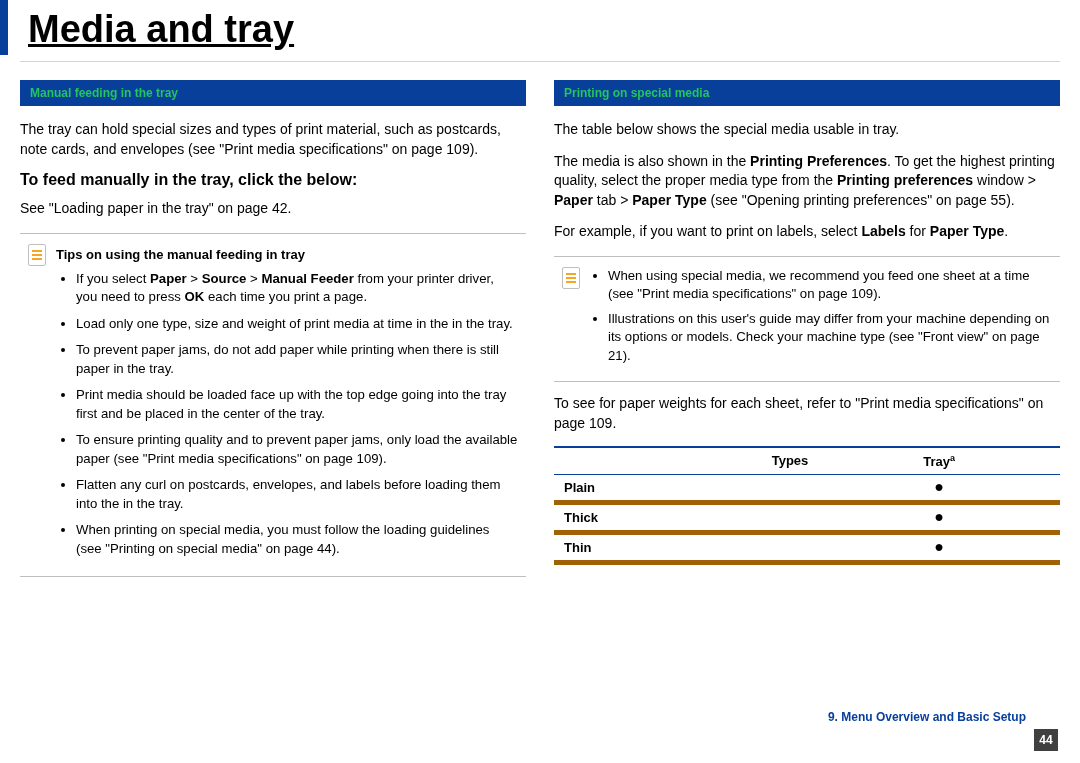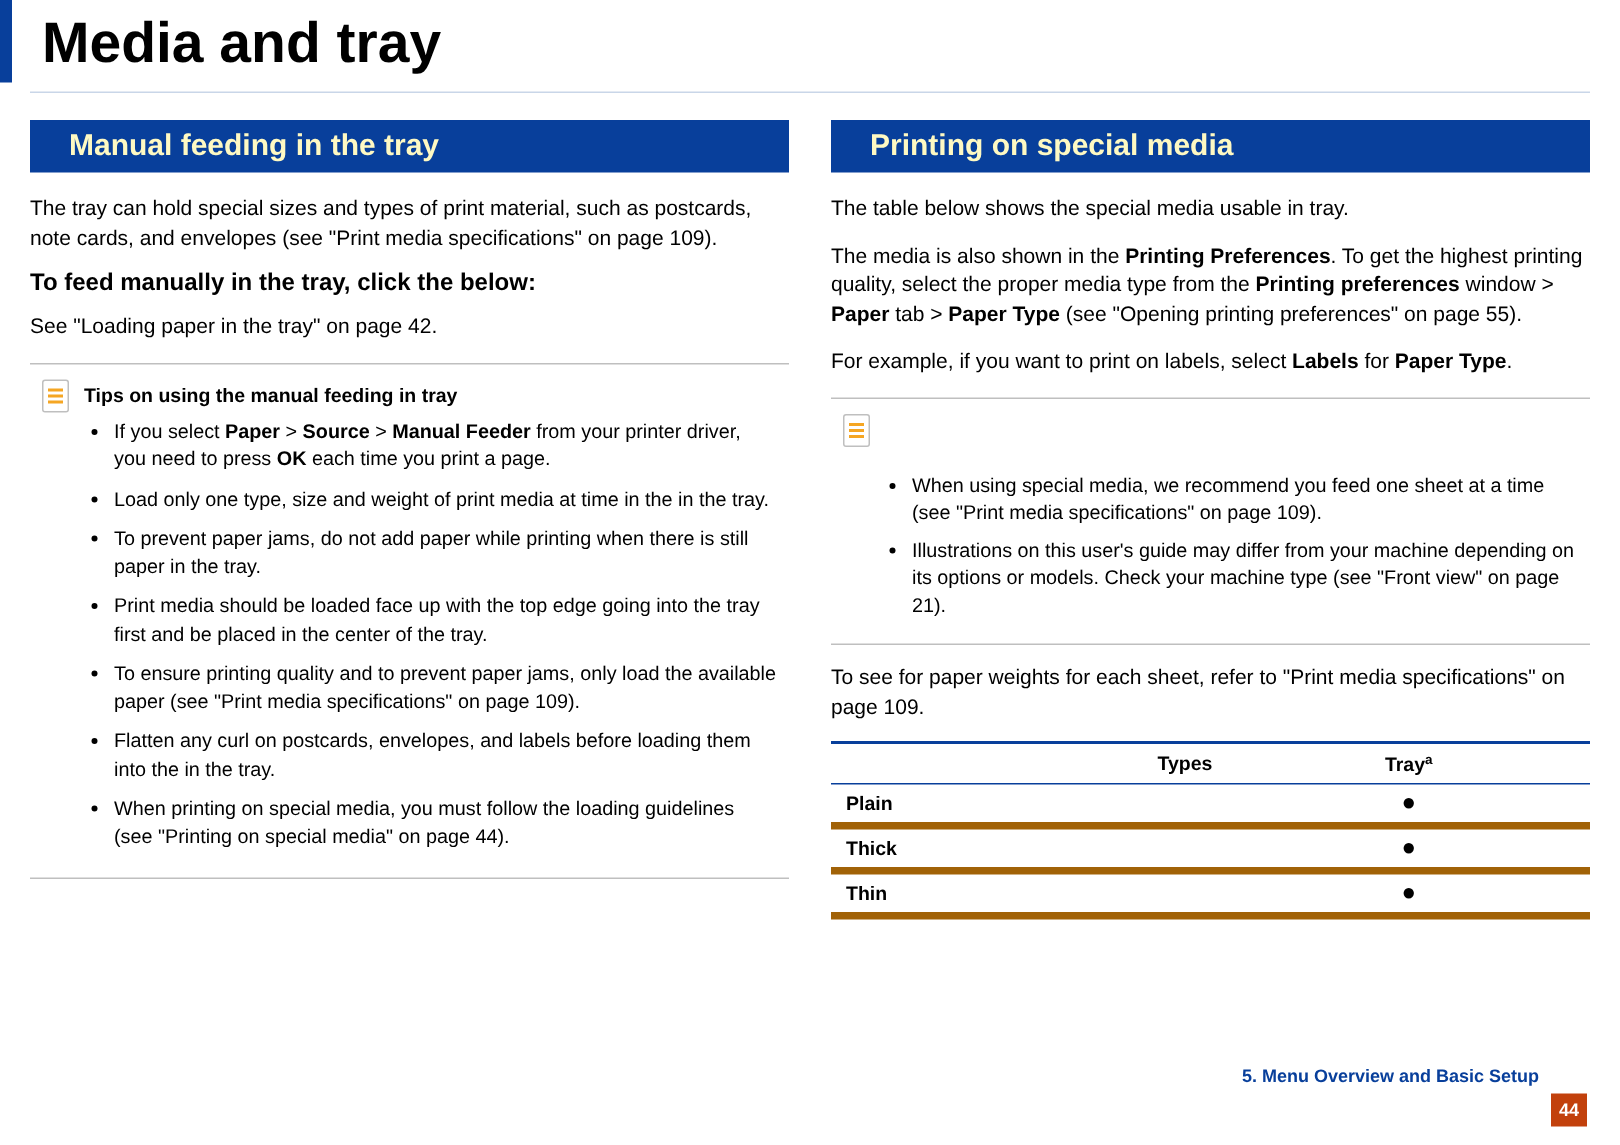--- a/index.html
+++ b/index.html
@@ -18,6 +18,7 @@
     padding: 8px 0 4px 20px;
     border-left: 8px solid #083f9b;
     margin-bottom: 6px;
+    text-decoration: underline;
   }
   .title-underline {
     height: 1px;

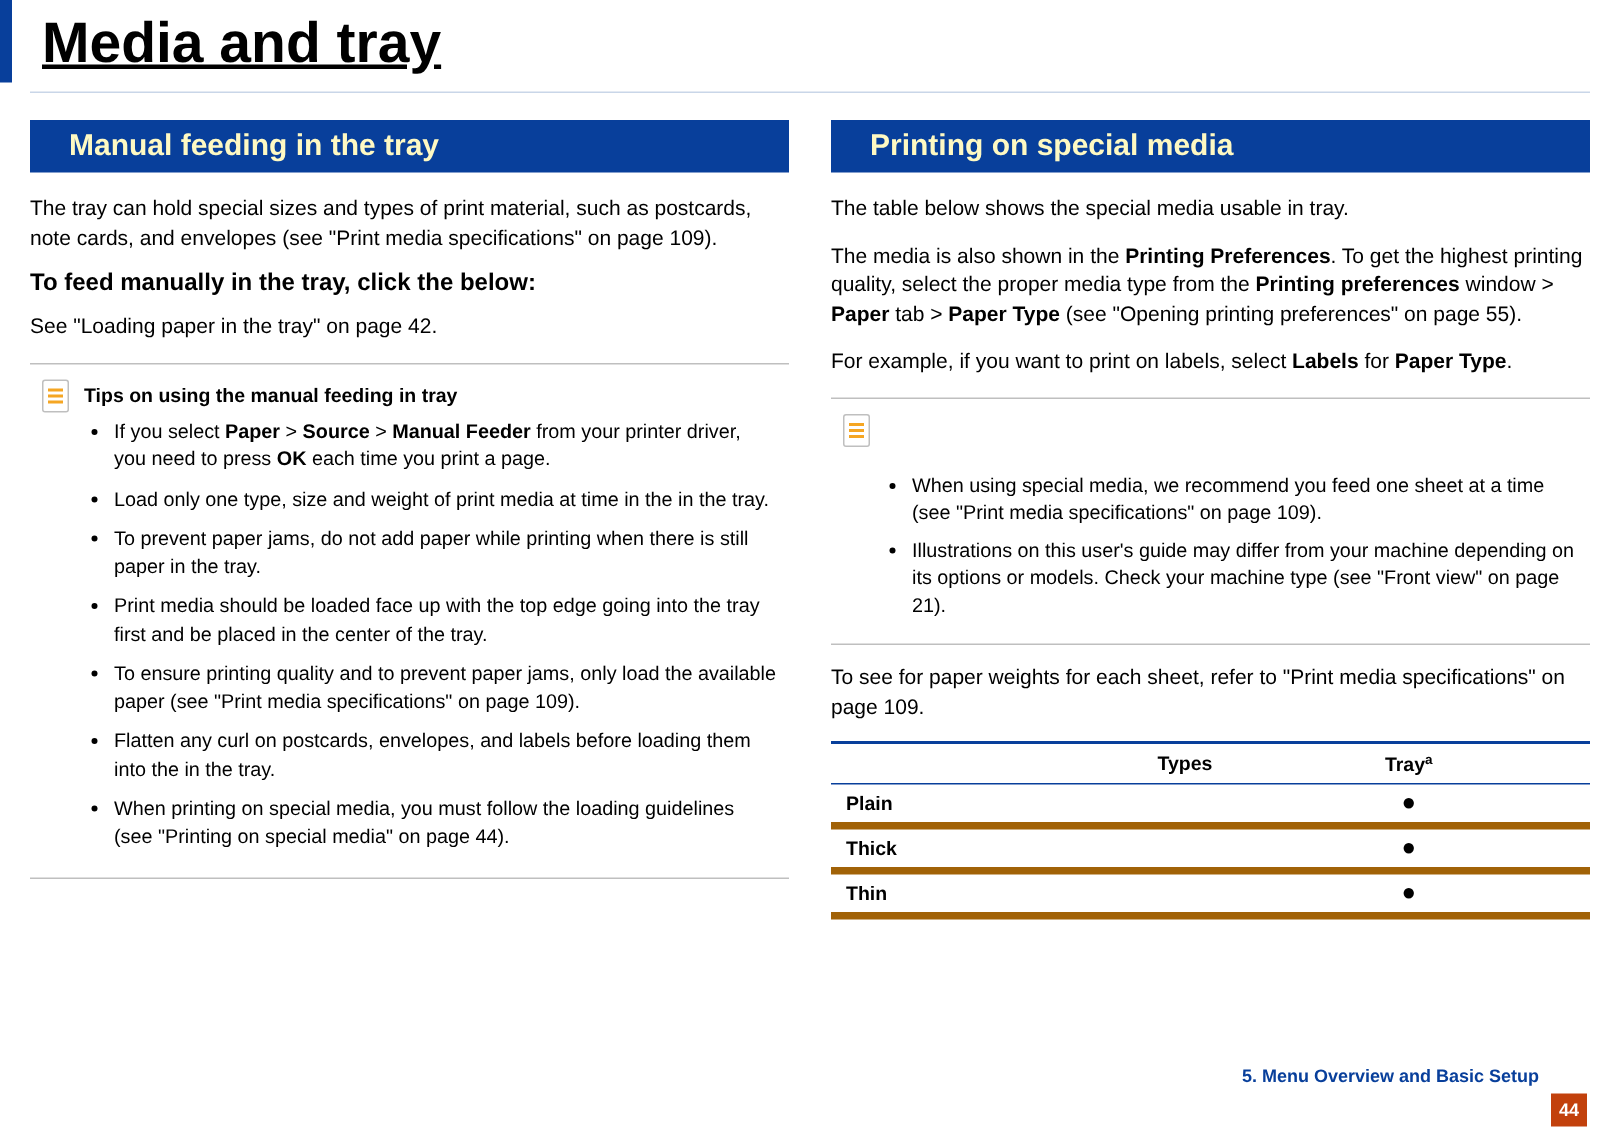--- a/index.html
+++ b/index.html
@@ -33,10 +33,10 @@
   .col { flex: 1; min-width: 0; }
   .section-bar {
     background: #083f9b;
-    color: #fef9c3;
+    color: #22c55e;
     font-weight: 700;
-    font-size: 20px;
-    padding: 6px 26px;
+    font-size: 12px;
+    padding: 6px 10px;
     margin-bottom: 14px;
   }
   .body-text { font-size: 14px; line-height: 1.4; margin-bottom: 12px; }

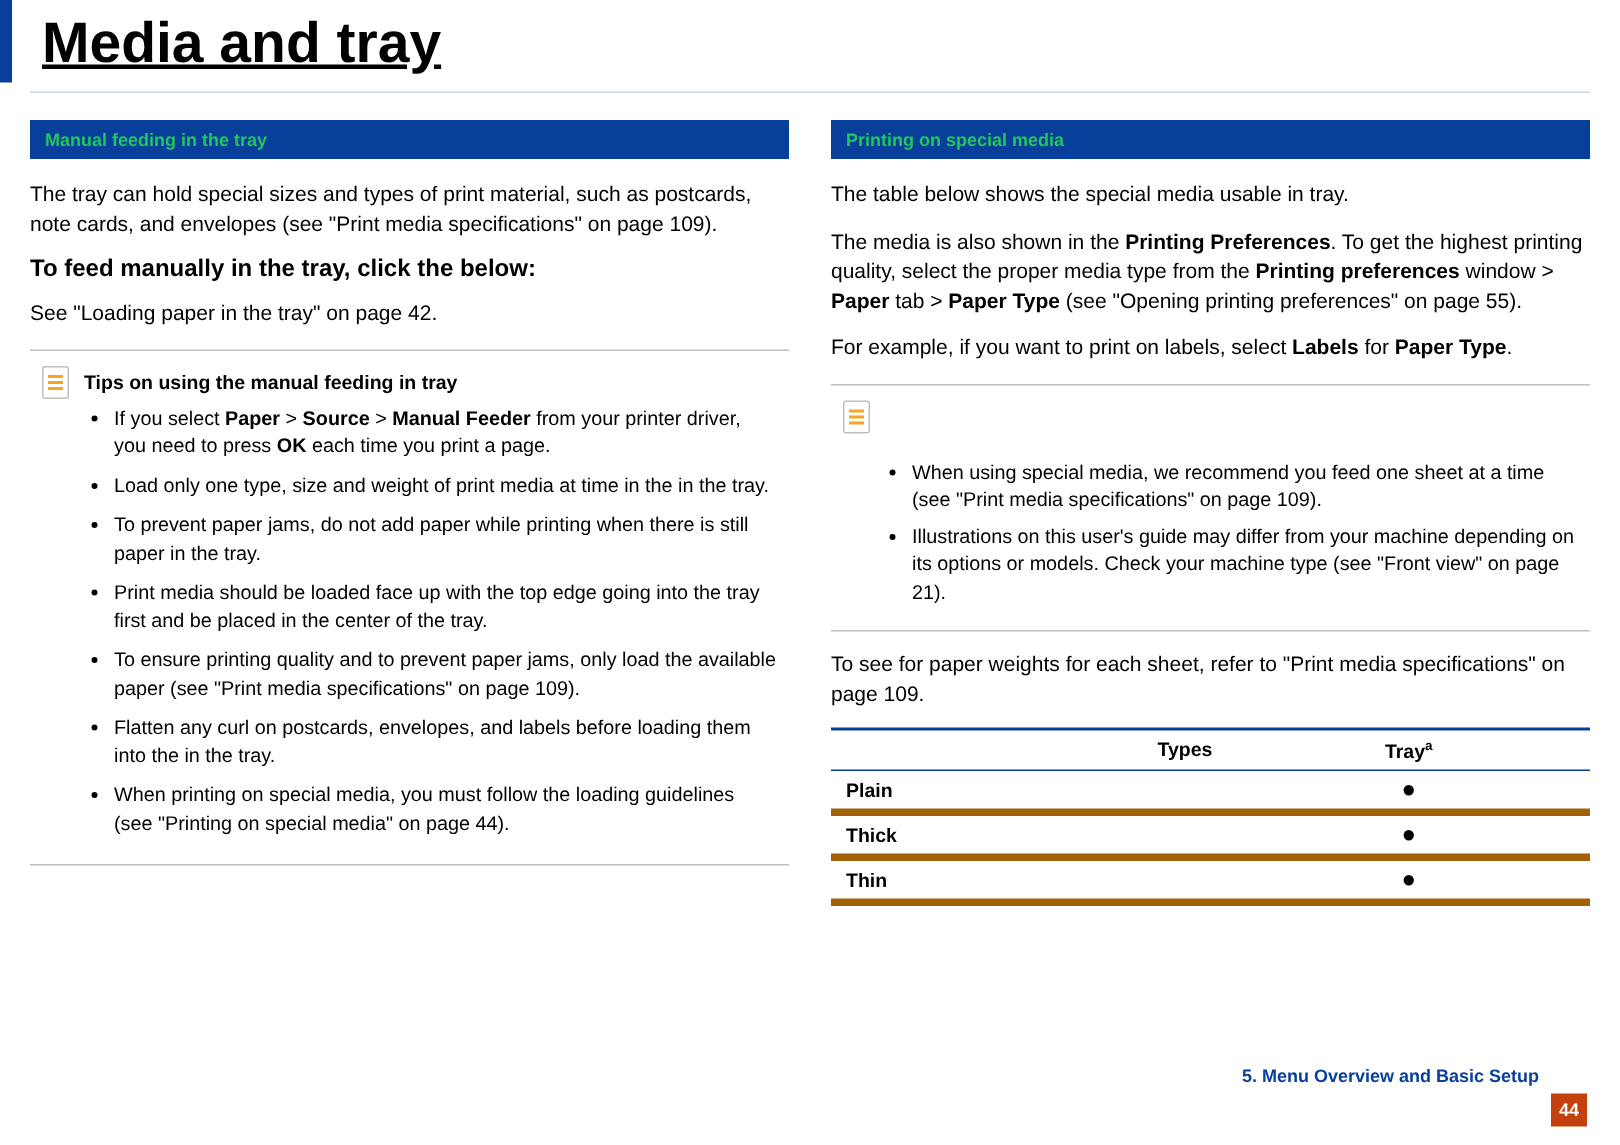--- a/index.html
+++ b/index.html
@@ -128,7 +128,7 @@
     <div class="tip-box">
       <div style="display:flex;">
         <span class="note-icon"></span>
-        <ul class="tip-list-plain" style="margin-left:0; padding-left:18px;margin-top:39px;">
+        <ul class="tip-list-plain" style="margin-left:0; padding-left:18px;">
           <li>When using special media, we recommend you feed one sheet at a time (see "Print media specifications" on page 109).</li>
           <li>Illustrations on this user's guide may differ from your machine depending on its options or models. Check your machine type (see "Front view" on page 21).</li>
         </ul>

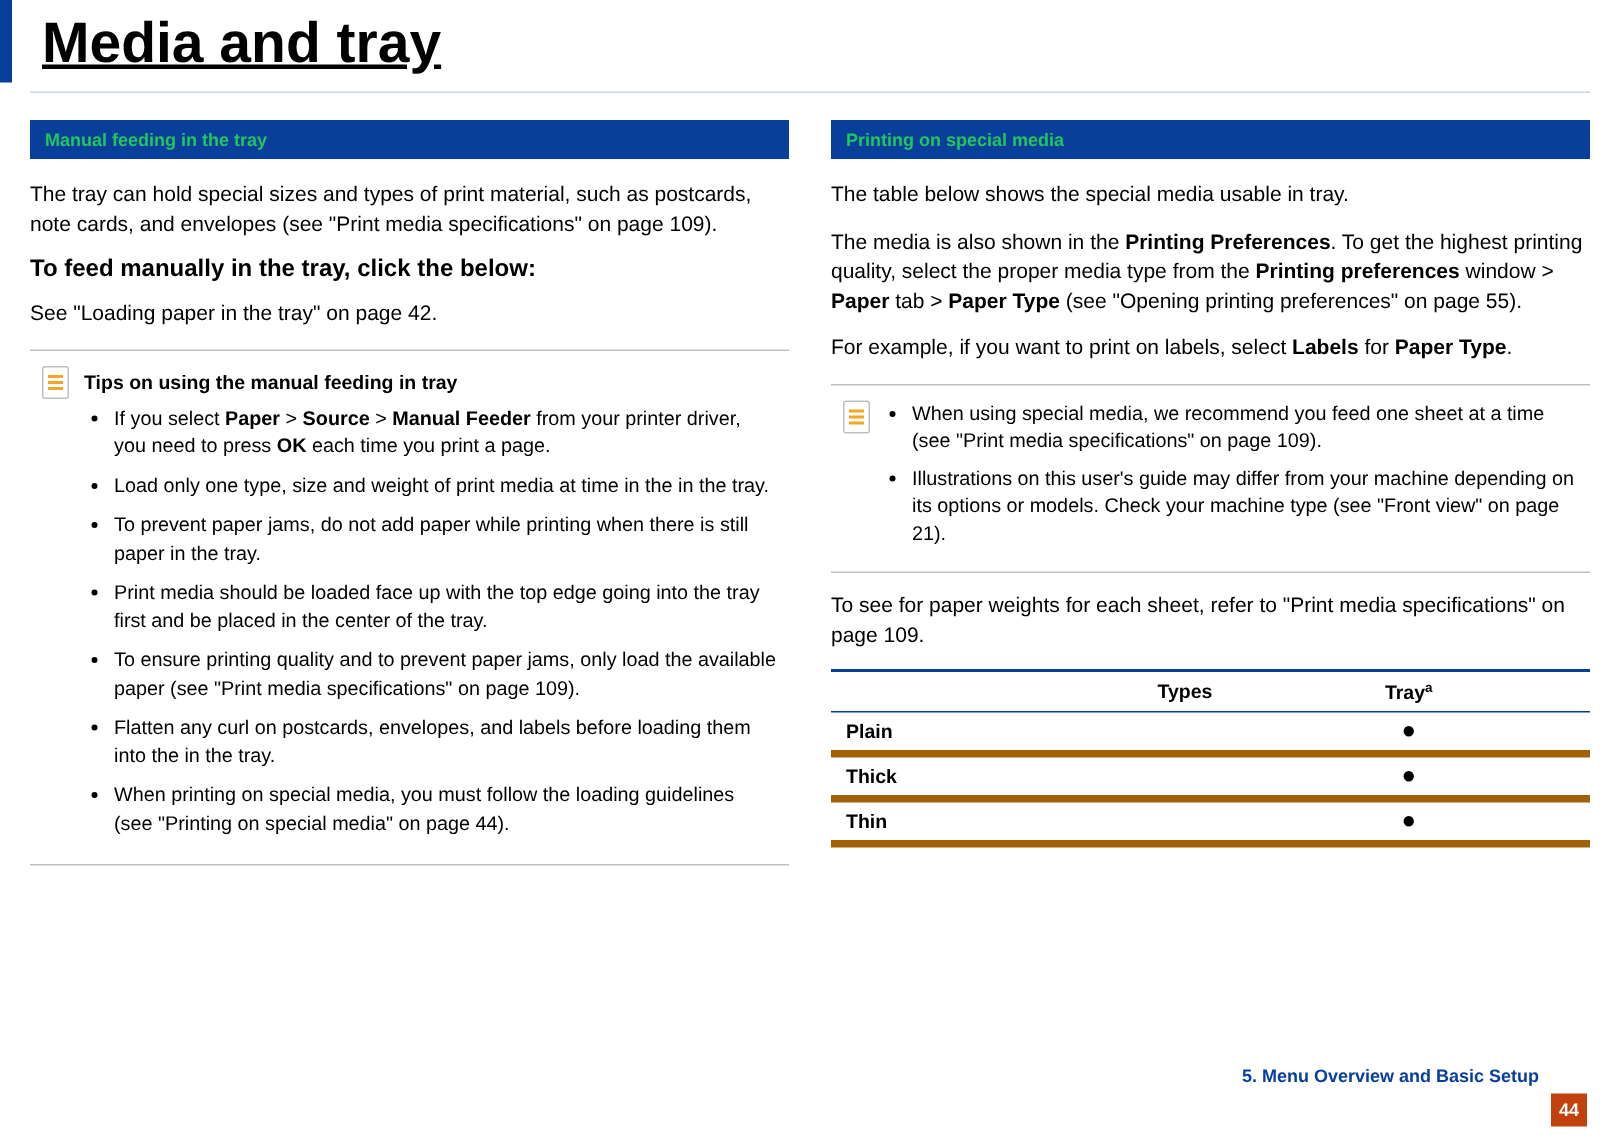--- a/index.html
+++ b/index.html
@@ -166,7 +166,7 @@
 </div>
 
 <div class="footer">
-  <span>5.  Menu Overview and Basic Setup</span>
+  <span>9.  Menu Overview and Basic Setup</span>
   <span class="pagebox">44</span>
 </div>
 

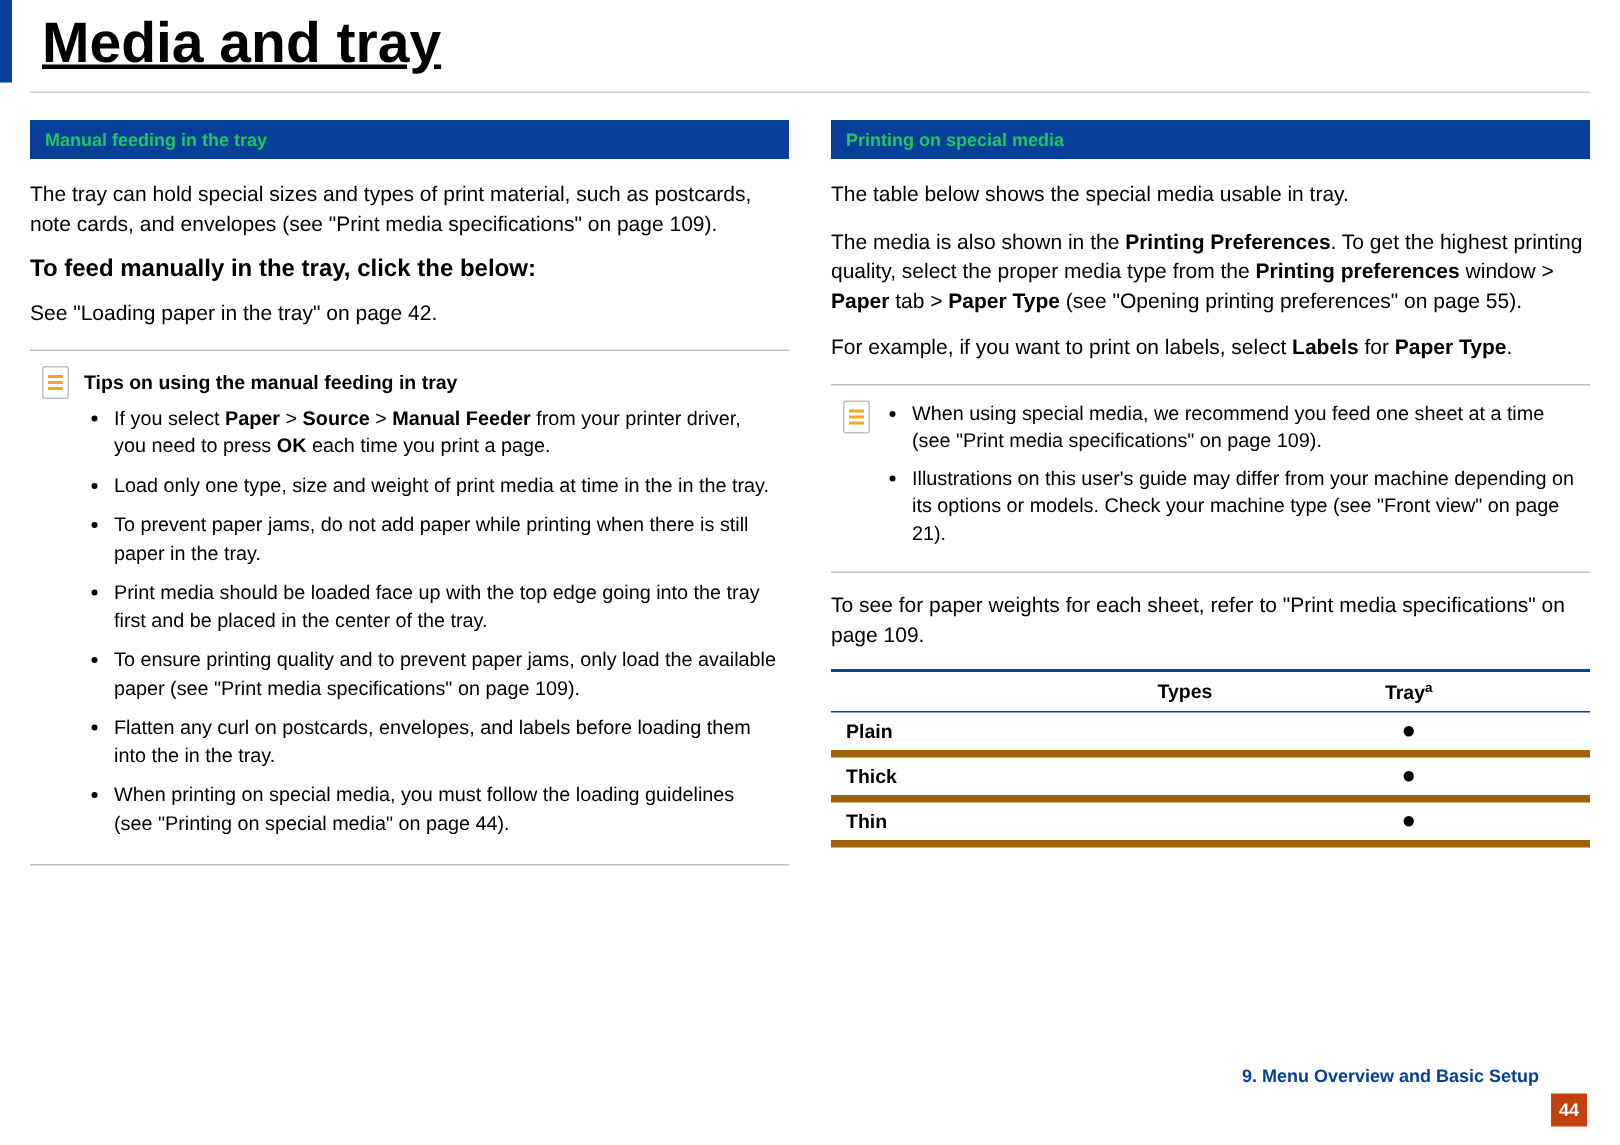--- a/index.html
+++ b/index.html
@@ -74,7 +74,7 @@
     display: flex; align-items: center; gap: 8px;
   }
   .pagebox {
-    background: #c2410c; color: #fff; width: 24px; height: 22px; display: inline-flex;
+    background: #404040; color: #fff; width: 24px; height: 22px; display: inline-flex;
     align-items: center; justify-content: center; font-weight: 700; font-size: 12px; margin-top: 46px;
   }
 </style>

